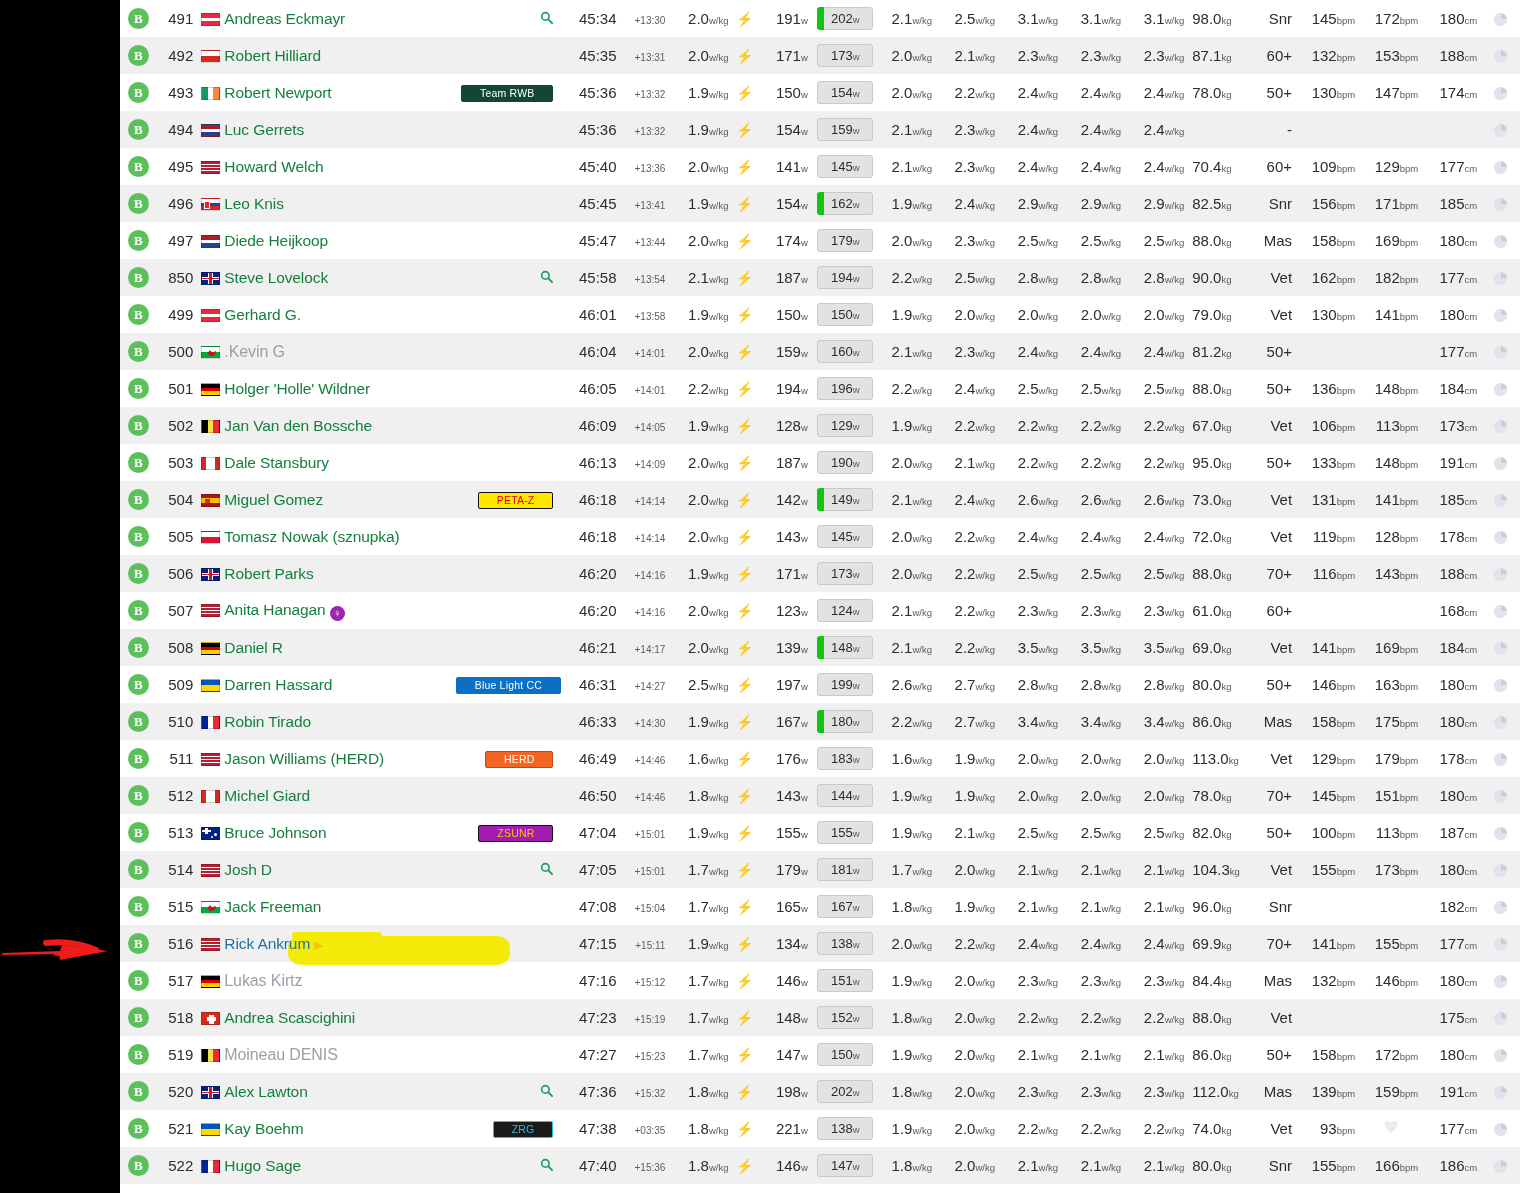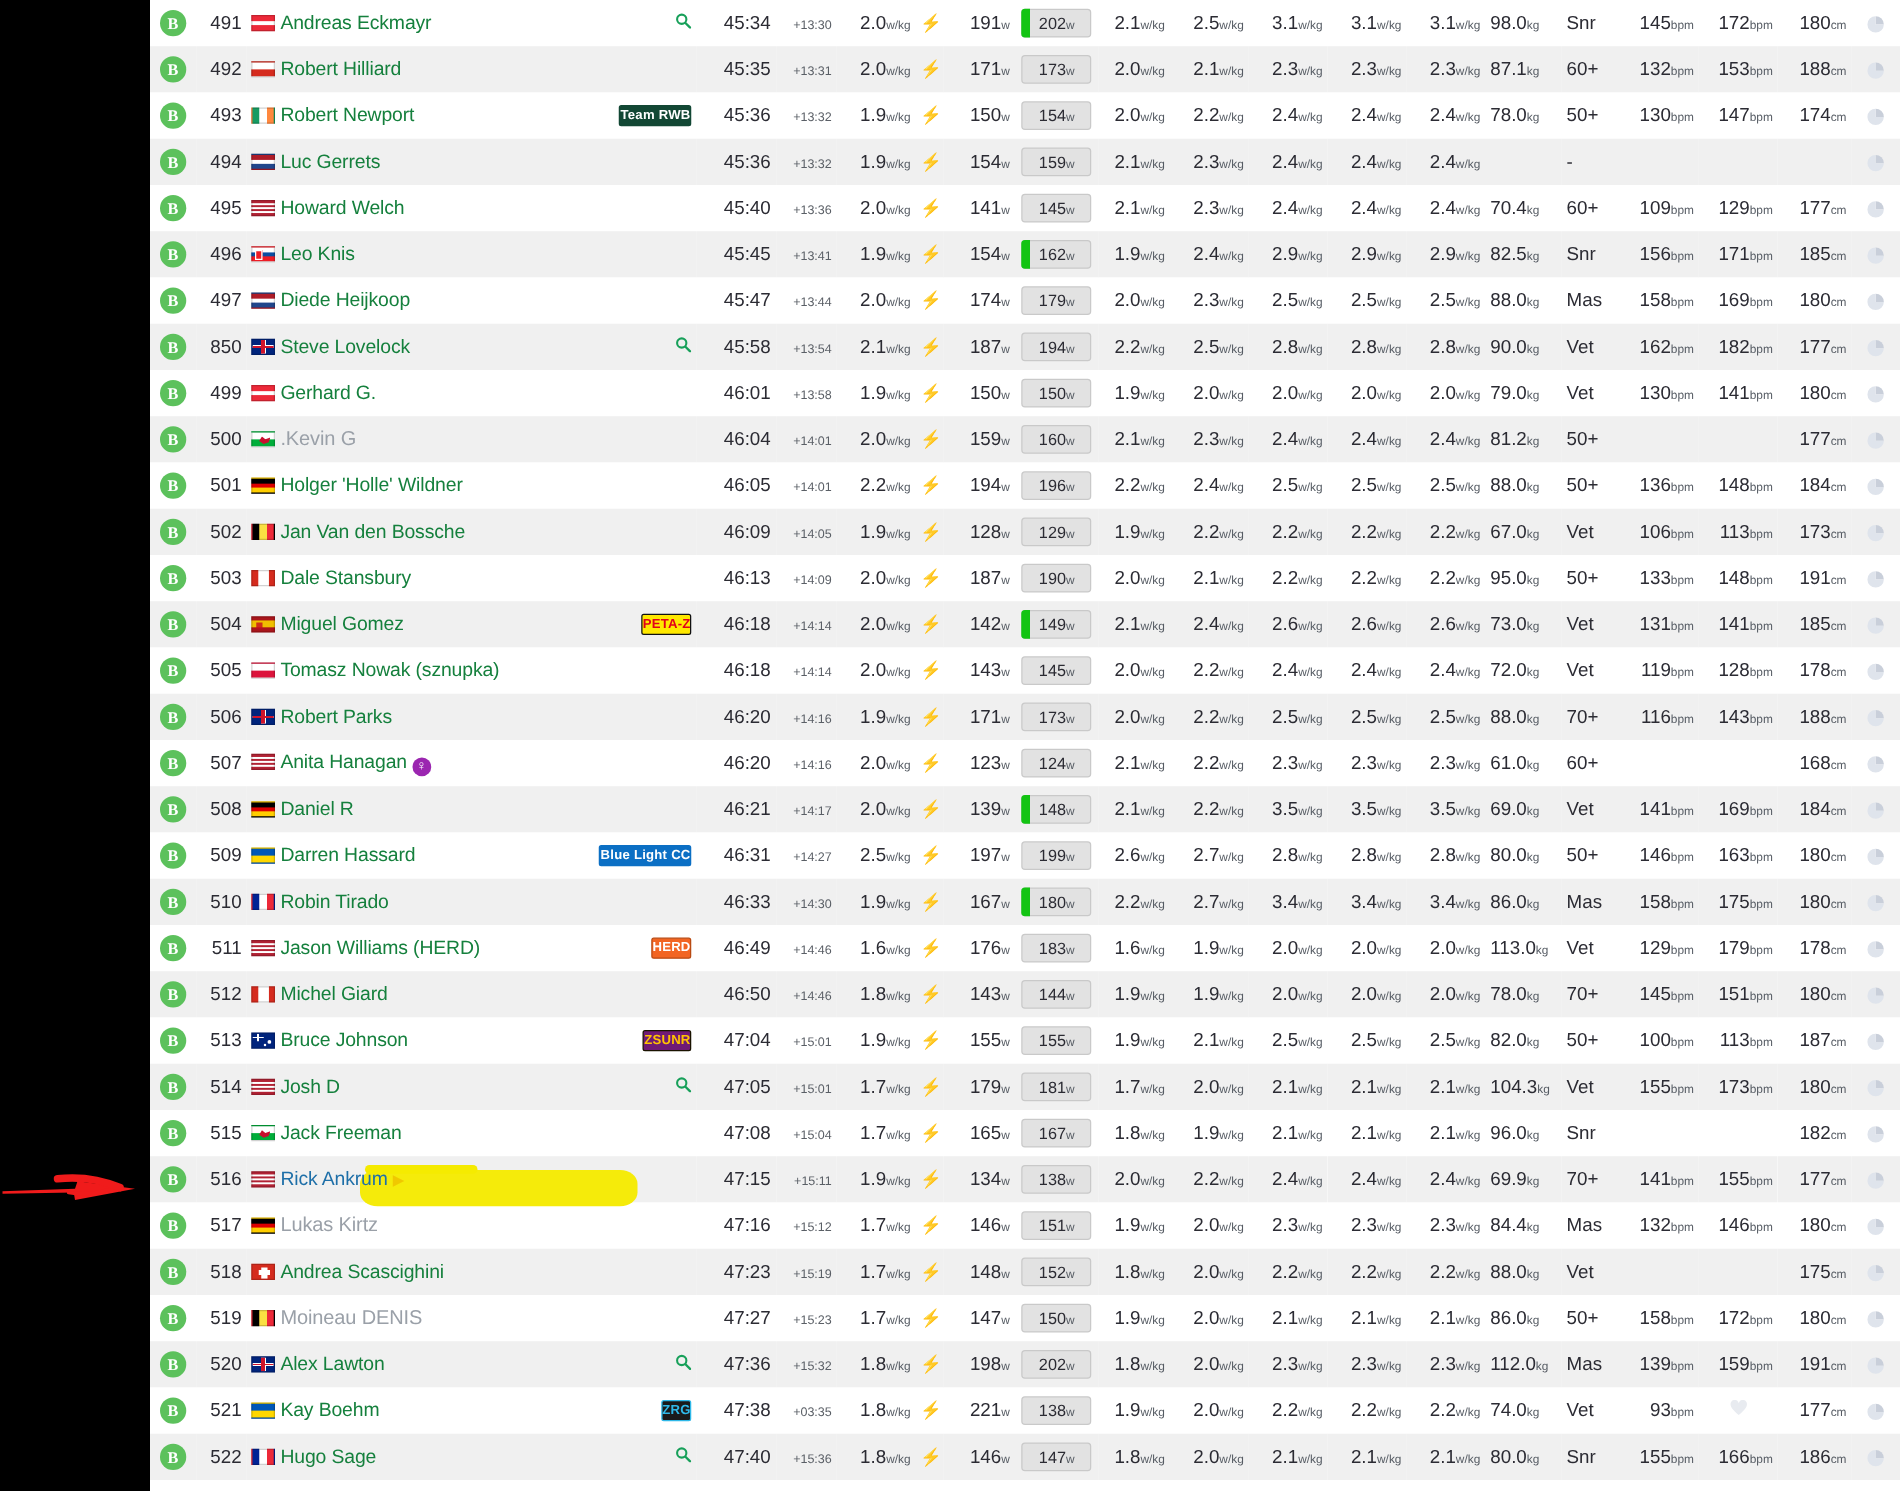--- a/index.html
+++ b/index.html
@@ -65,7 +65,7 @@
   .c-p2      { width: 62px;  text-align: right; }
   .c-p1      { width: 62px;  text-align: right; }
   .c-weight  { width: 60px;  }
-  .c-cat     { width: 46px;  text-align: left; }
+  .c-cat     { width: 46px;  text-align: right; }
   .c-hravg   { width: 62px;  text-align: right; }
   .c-hrmax   { width: 62px;  text-align: right; }
   .c-height  { width: 58px;  text-align: right; }

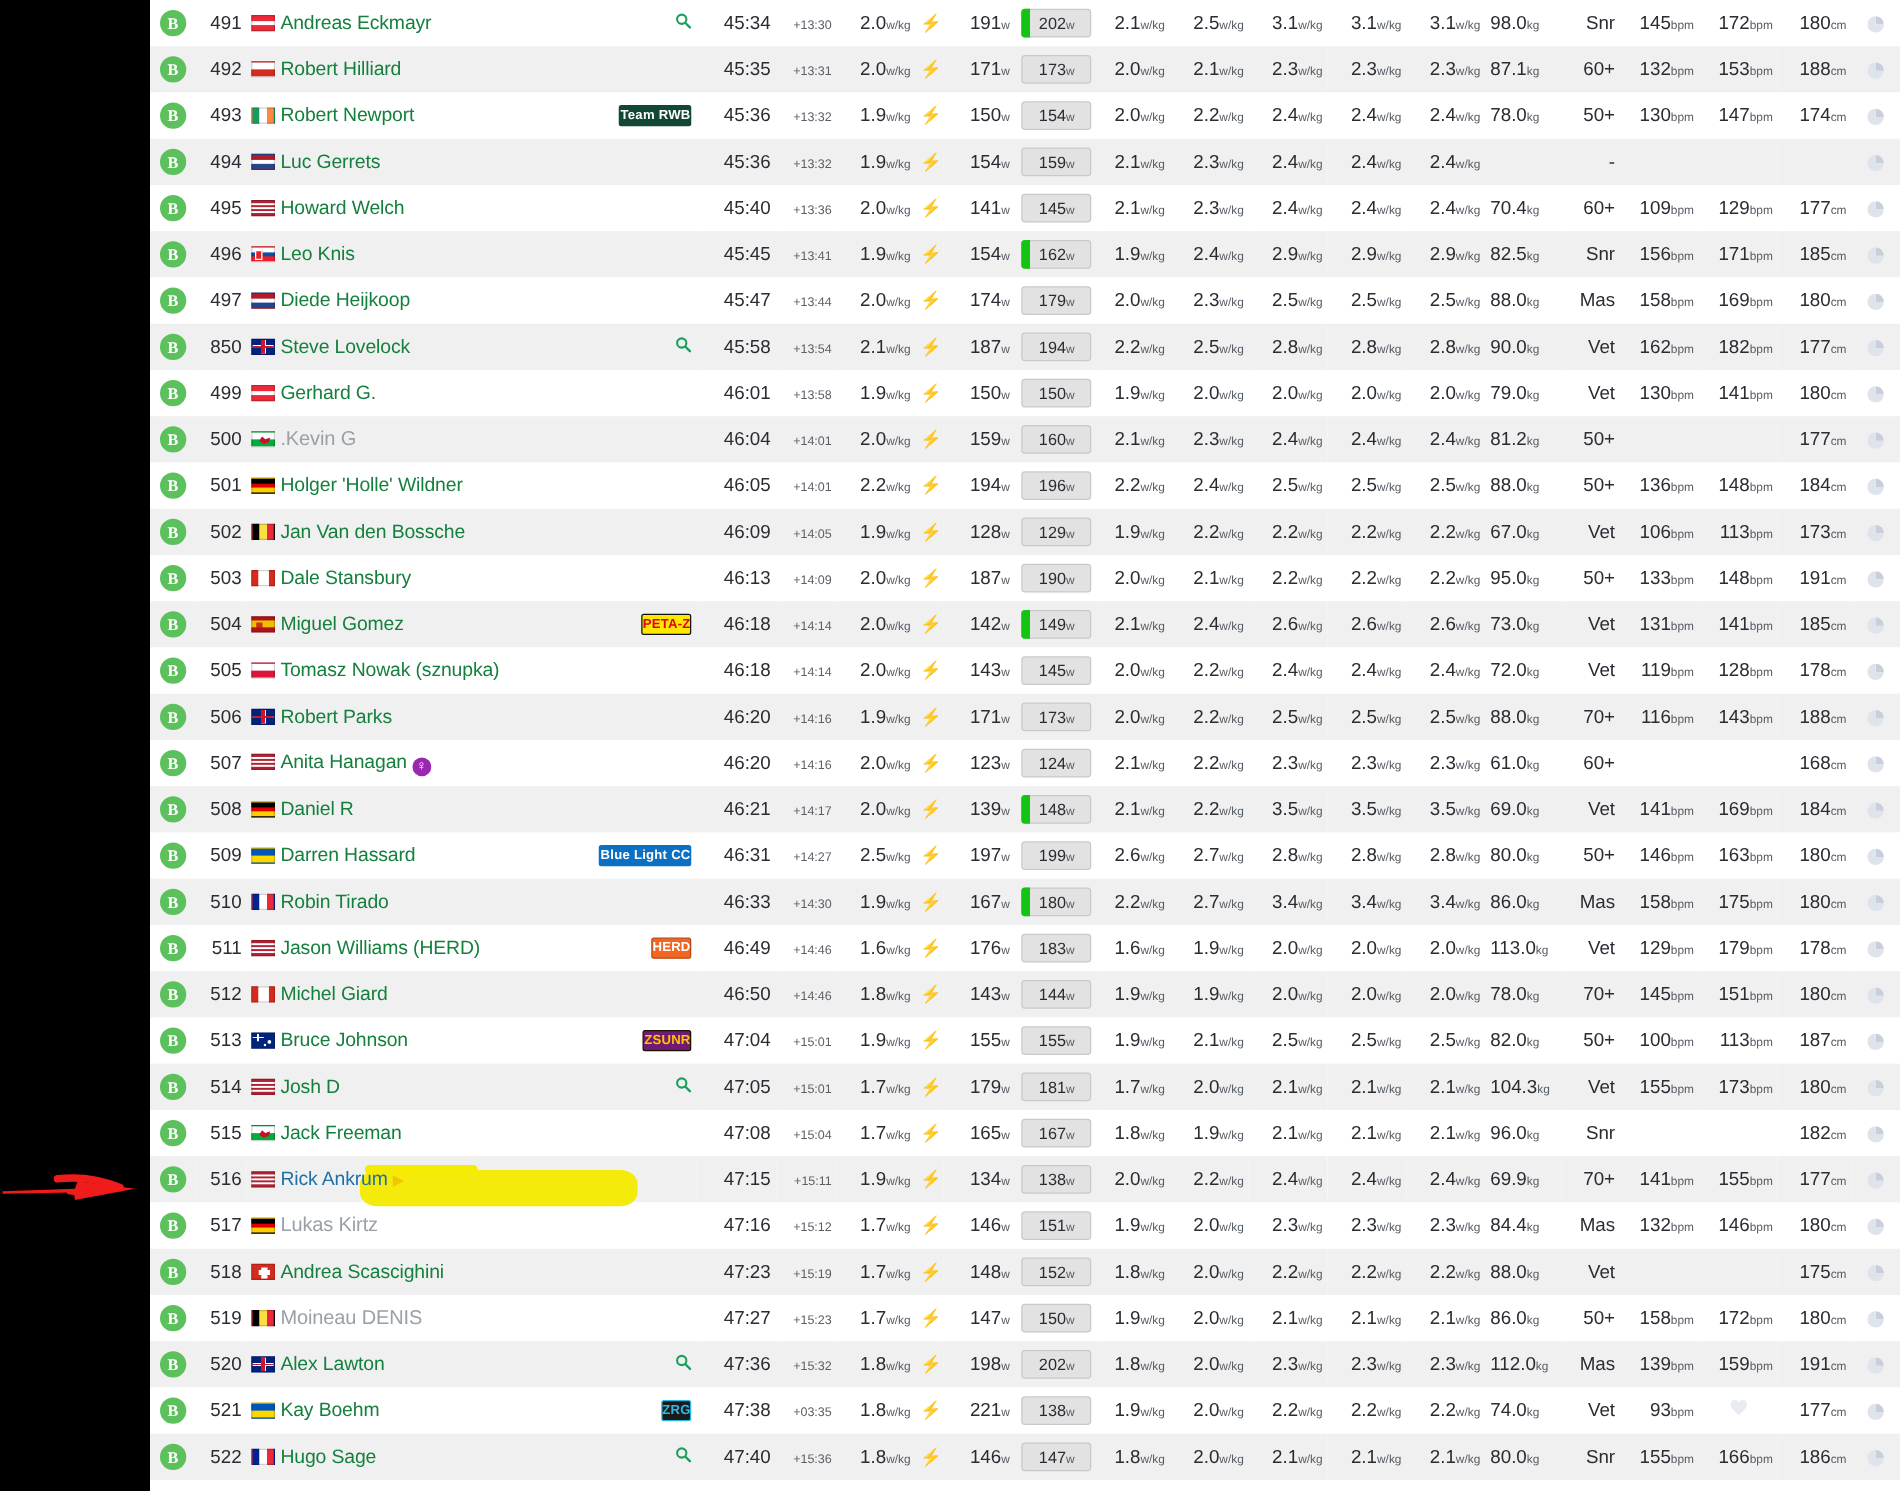--- a/index.html
+++ b/index.html
@@ -120,9 +120,9 @@
   
   .team-badge {
     display: inline-block;
-    padding: 2px 0;
+    padding: 2px 18px;
     font-size: 10.5px;
-    font-weight: bold;
+    font-weight: normal;
     font-family: "Liberation Sans", sans-serif;
     line-height: 11px;
     border-radius: 2px;

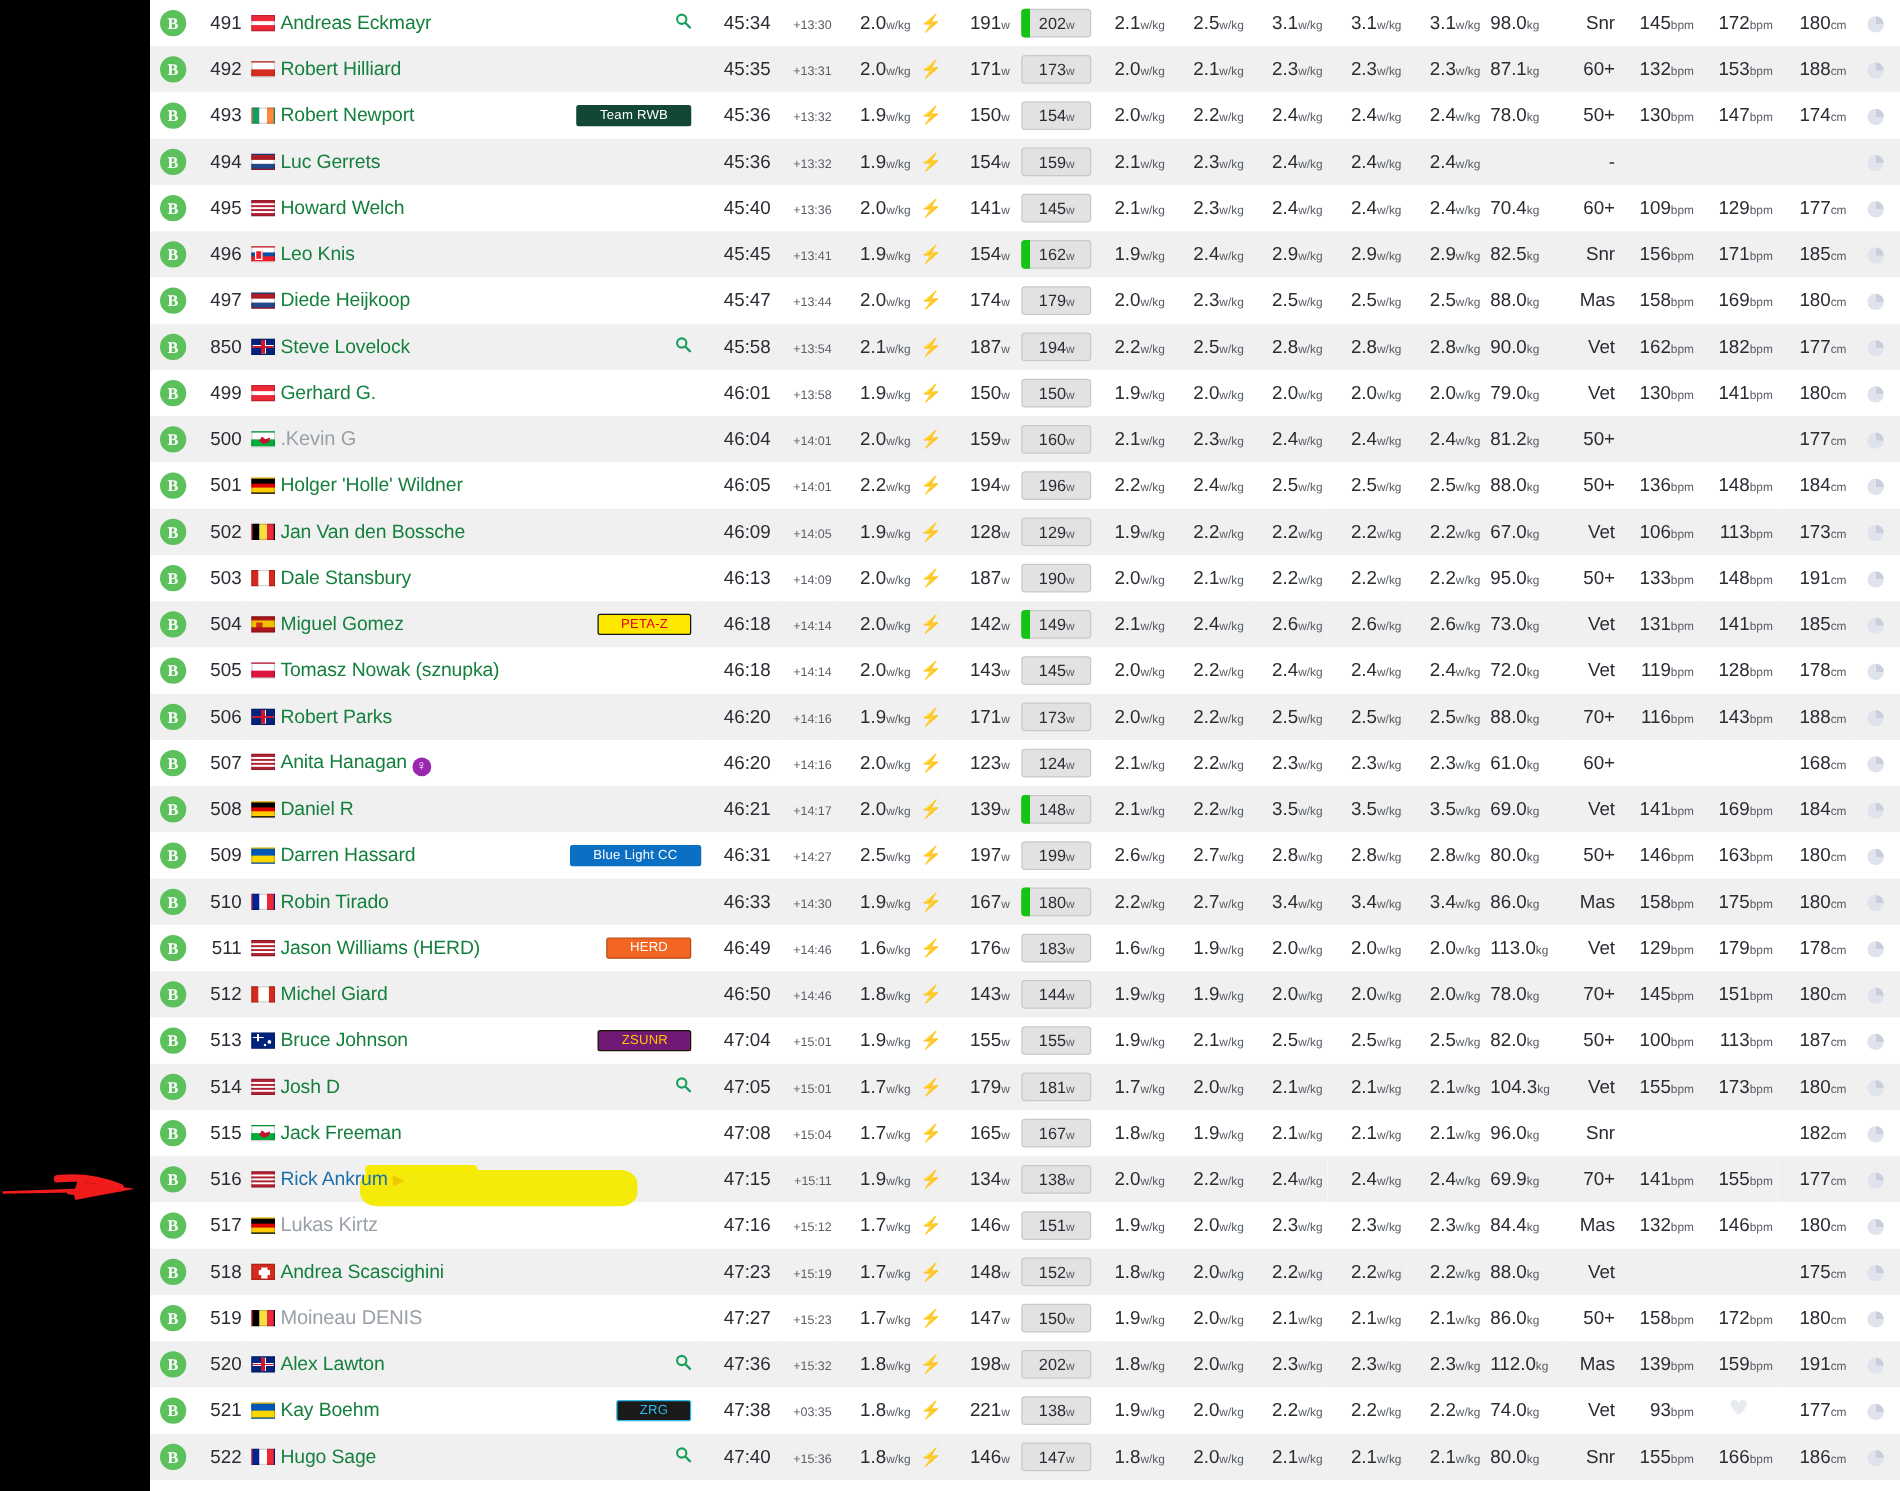--- a/index.html
+++ b/index.html
@@ -794,7 +794,7 @@
             <td class="c-badge"><span class="zp-badge">B</span></td>
             <td class="c-pos"><span class="">513</span></td>
             <td class="c-name"><span class=""><span class="flag" style="background:linear-gradient(to bottom,#00247d 0 100%)"><span style="position:absolute;left:0;top:0;width:9px;height:6px;background:linear-gradient(to bottom,transparent 40%,#fff 40% 60%,transparent 60%),linear-gradient(to right,transparent 38%,#fff 38% 62%,transparent 62%)"></span><span style="position:absolute;right:2px;top:5px;width:3px;height:3px;background:#fff;border-radius:50%"></span><span style="position:absolute;right:6px;bottom:1px;width:2px;height:2px;background:#fff;border-radius:50%"></span></span><a class="rider-name" href="#">Bruce Johnson</a></span></td>
-            <td class="c-team"><span class="team-badge" style="background:#701a75;color:#ffc400;border:1px solid #1a1300">ZSUNR</span></td>
+            <td class="c-team"><span class="team-badge" style="background:#a21caf;color:#ffc400;border:1px solid #1a1300">ZSUNR</span></td>
             <td class="c-time">47:04</td>
             <td class="c-gap"><span class="gap">+15:01</span></td>
             <td class="c-wkg"><span class="val">1.9</span><span class="unit">w/kg</span></td>

